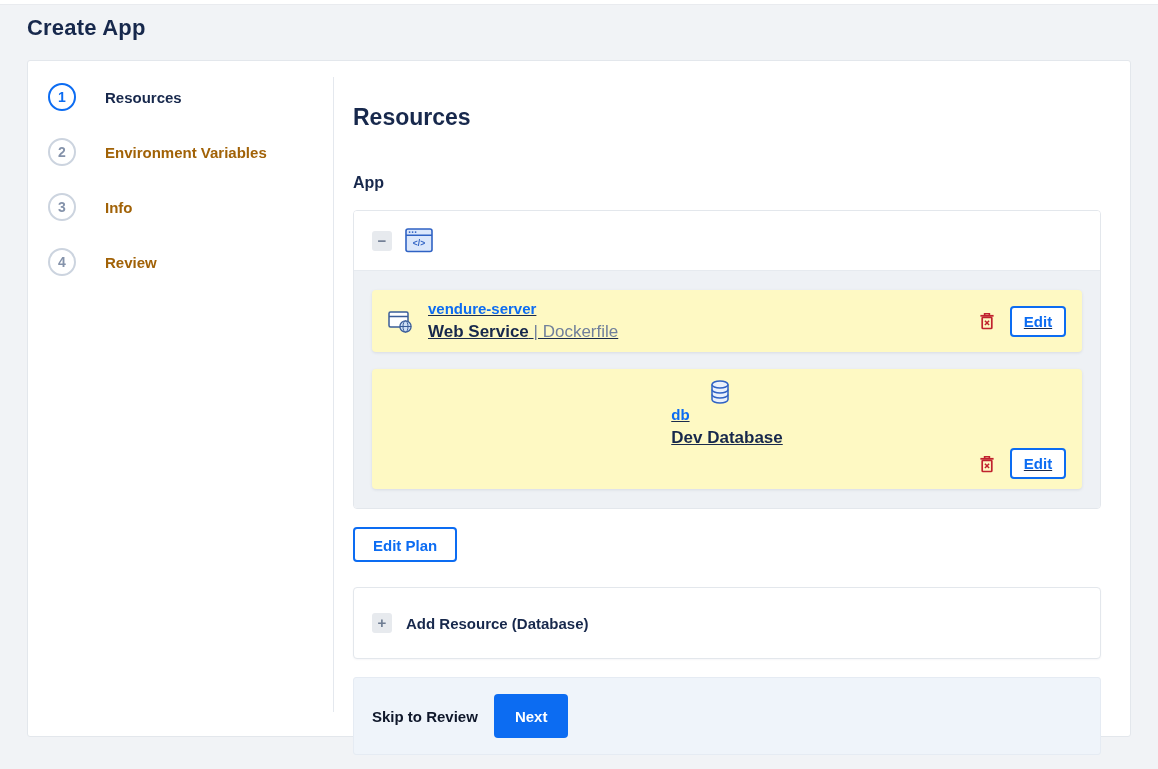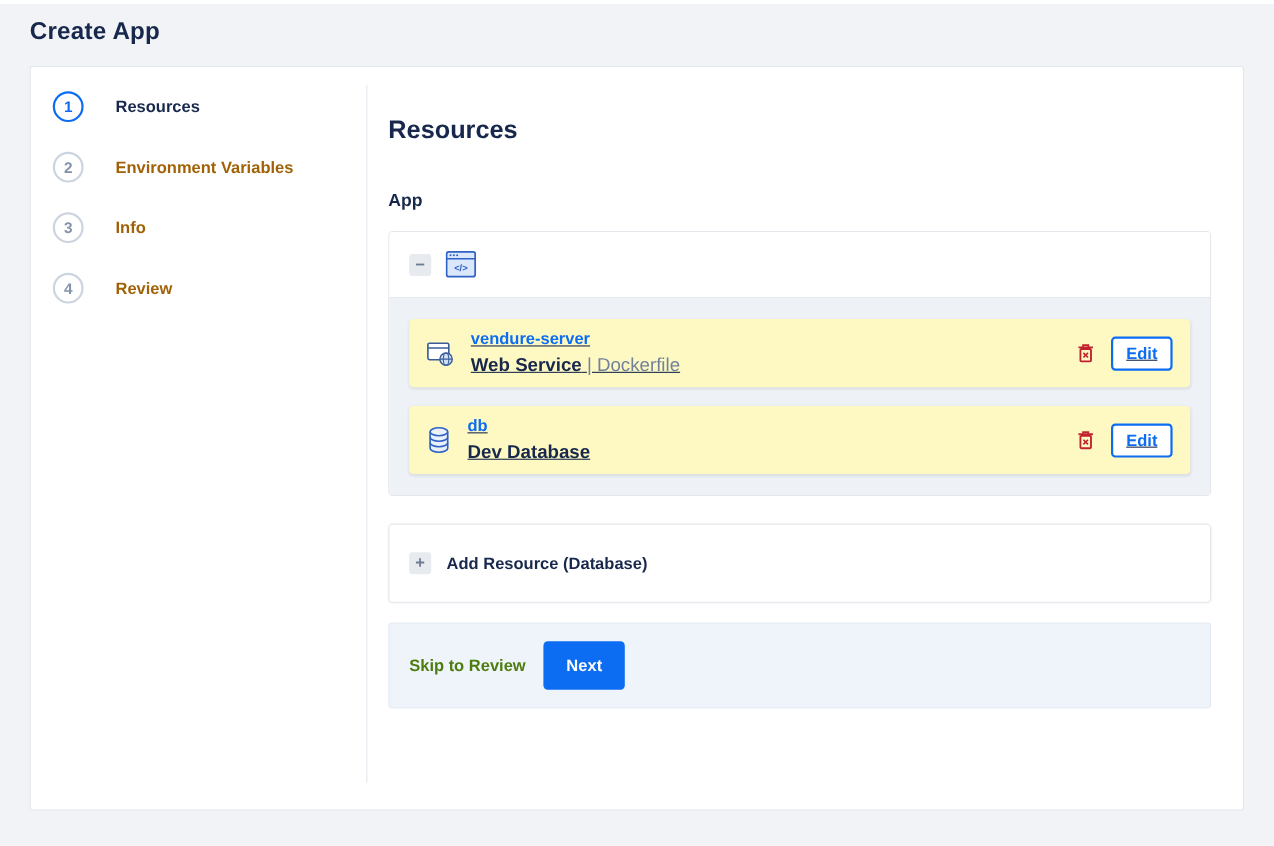--- a/index.html
+++ b/index.html
@@ -56,7 +56,7 @@
     background:#fef9c3; border-radius:4px; box-shadow:0 1px 3px rgba(16,36,70,.10);
     display:flex; align-items:center; padding:10px 16px; min-height:54px;text-decoration:underline;
   }
-  .res-row + .res-row { margin-top:17px; }
+  .res-row + .res-row { margin-top:17px;flex-direction:column; }
   .res-icon { display:flex; flex:none; margin-right:15px; }
   .res-name { font-size:15px; font-weight:700; color:#0c6cf2; text-decoration:none; cursor:pointer; }
   .res-sub { margin-top:4px; font-size:17px; }

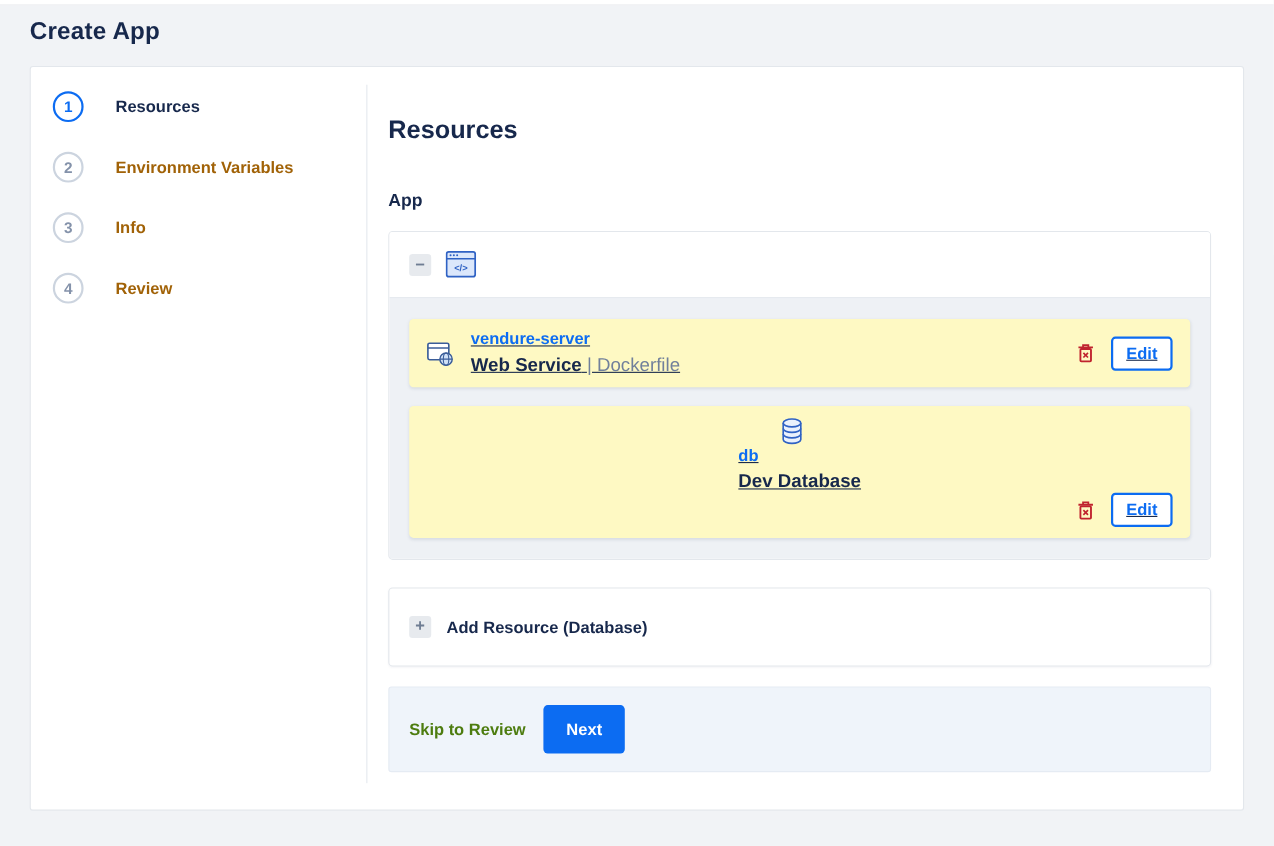--- a/index.html
+++ b/index.html
@@ -198,6 +198,7 @@
 </div>
     </div>
 
+    <button class="btn-outline edit-plan-btn">Edit Plan</button>
 
     <div class="add-card">
       <span class="chip-btn">+</span>

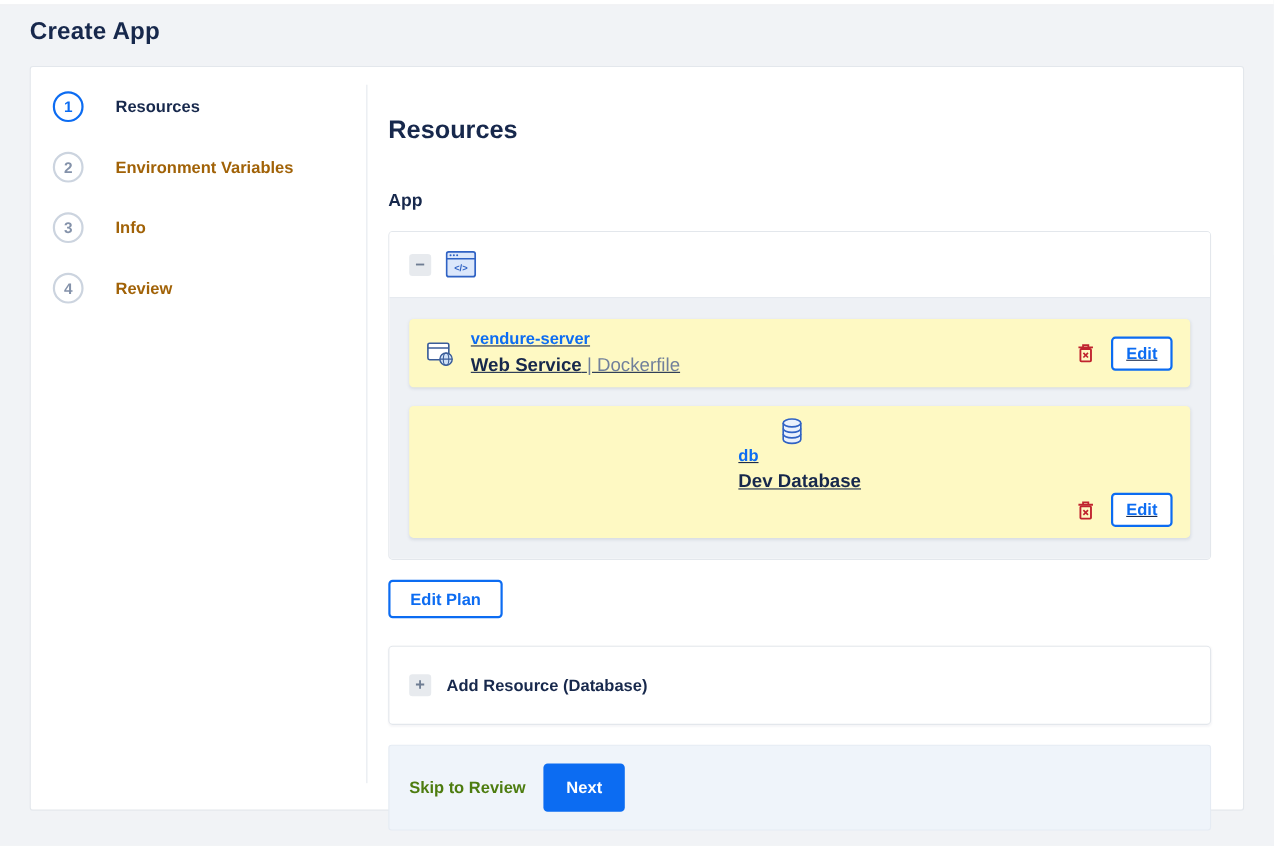--- a/index.html
+++ b/index.html
@@ -80,7 +80,7 @@
     margin-top:18px; background:#eff4fa; border:1px solid #e5ebf3; border-radius:3px;
     height:78px; display:flex; align-items:center; padding-left:18px;
   }
-  .skip-link { color:#4d7c0f; font-size:15px; font-weight:700; text-decoration:none; cursor:pointer; }
+  .skip-link { color:#0f172a; font-size:15px; font-weight:700; text-decoration:none; cursor:pointer; }
   .next-btn {
     margin-left:16px; background:#0c6cf2; color:#fff; border:none; border-radius:4px;
     font-family:inherit; font-size:15px; font-weight:700;

